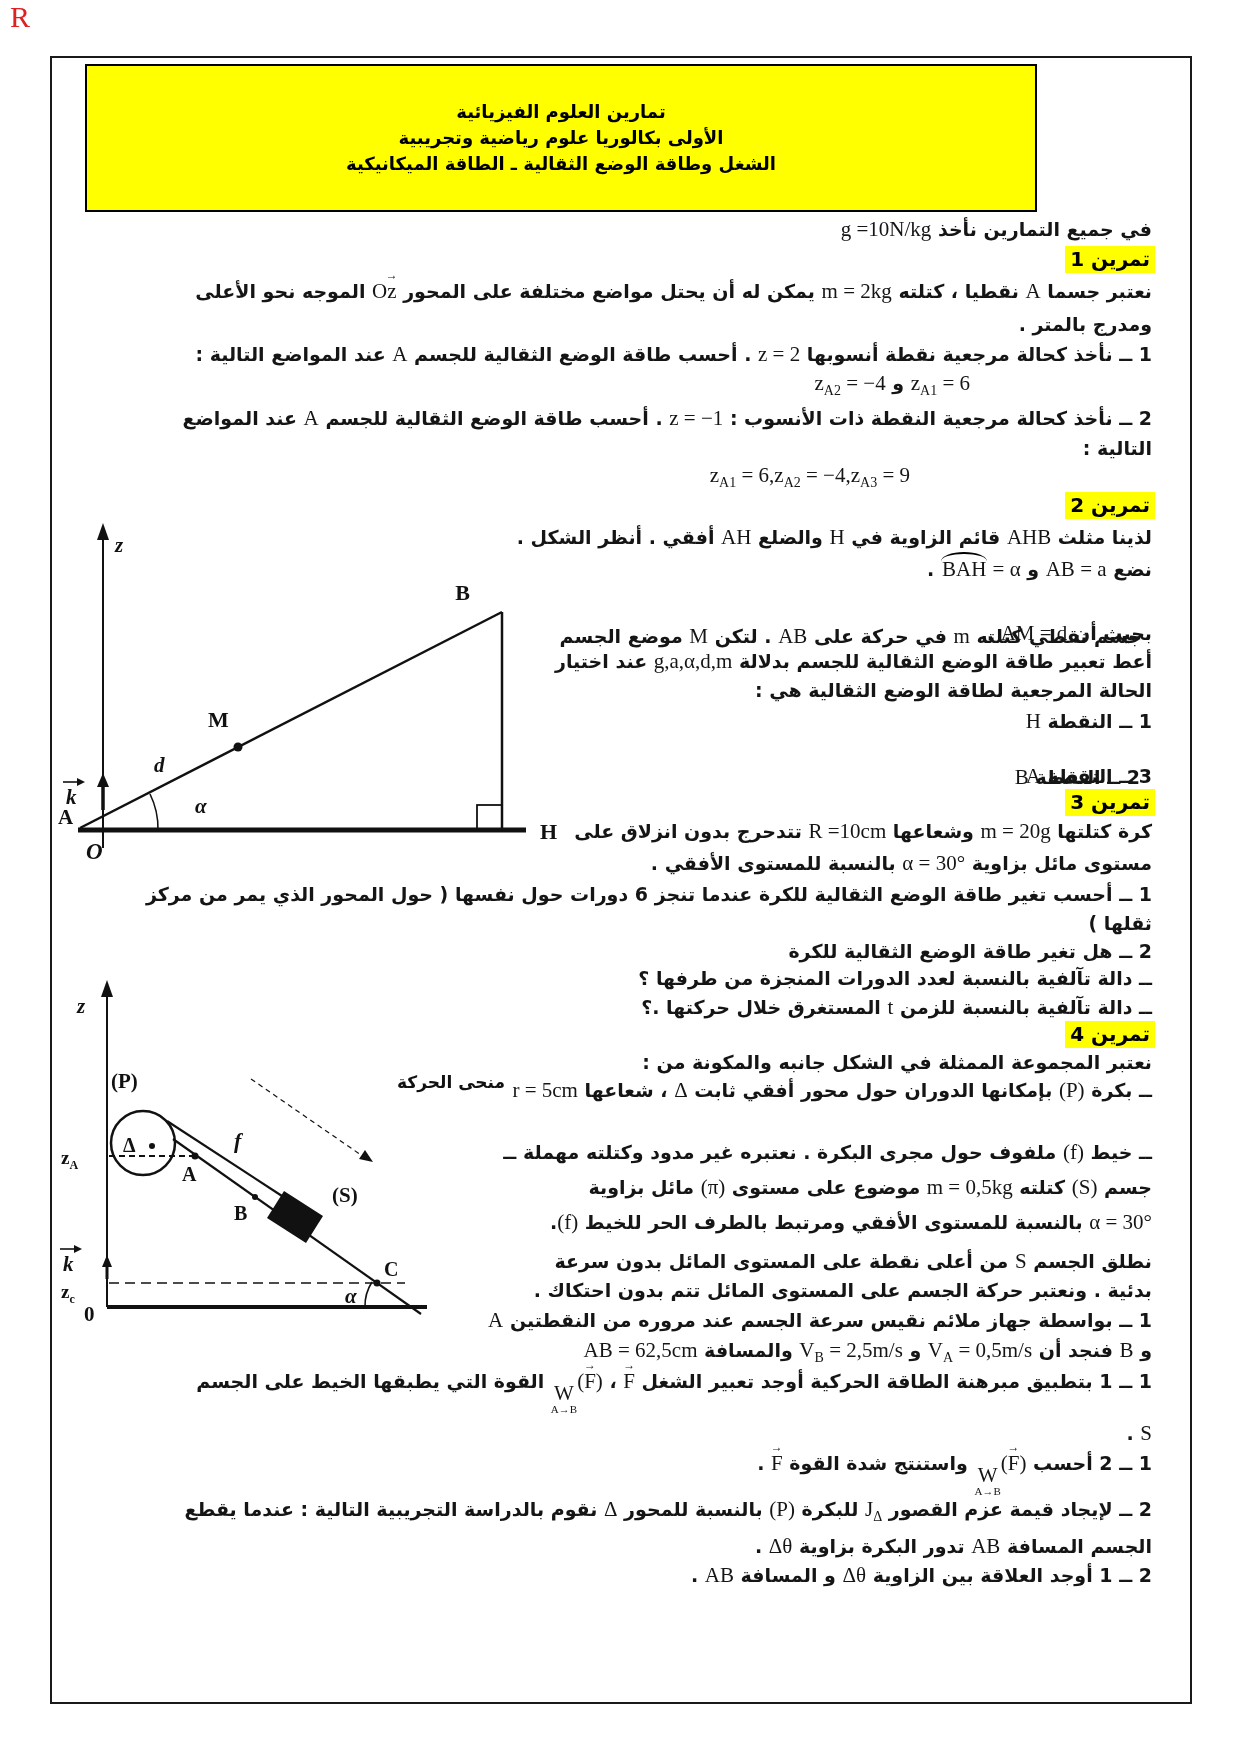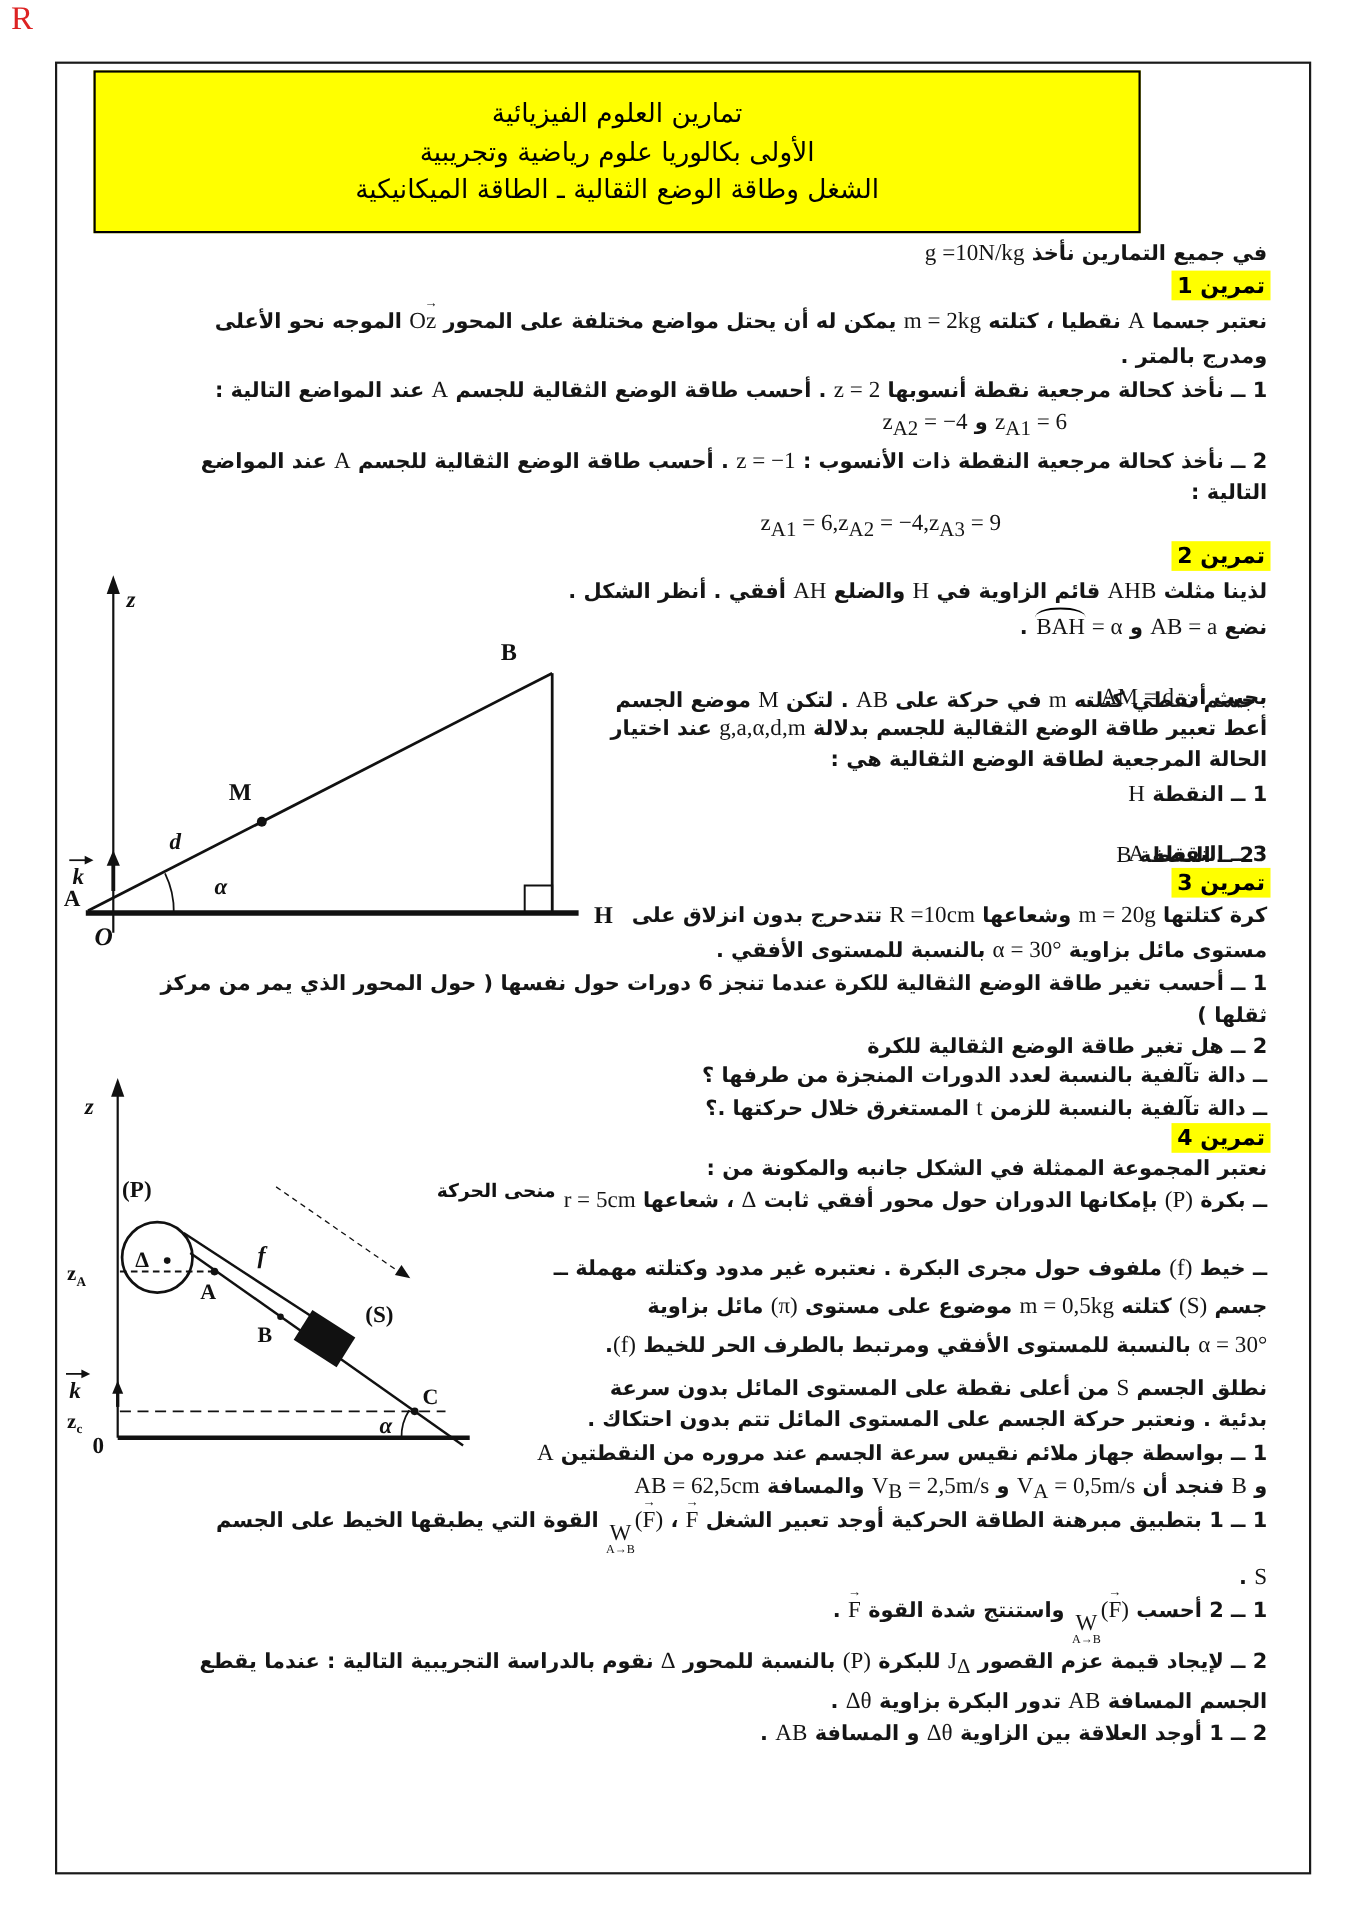--- a/index.html
+++ b/index.html
@@ -12,7 +12,7 @@
   .header-box{position:absolute;left:85px;top:64px;width:948px;height:144px;
               background:#ffff00;border:2px solid #000;display:flex;flex-direction:column;
               justify-content:center;align-items:center;direction:rtl;text-align:center;}
-  .header-box .hline{font-size:24px;font-weight:normal;color:#000;line-height:1.45;}
+  .header-box .hline{font-size:18px;font-weight:bold;color:#000;line-height:1.45;}
   #content{position:absolute;left:0;top:0;width:1240px;height:1754px;}
   .line{position:absolute;direction:rtl;text-align:right;white-space:nowrap;
         font-size:19px;font-weight:bold;color:#151515;line-height:1.3;}

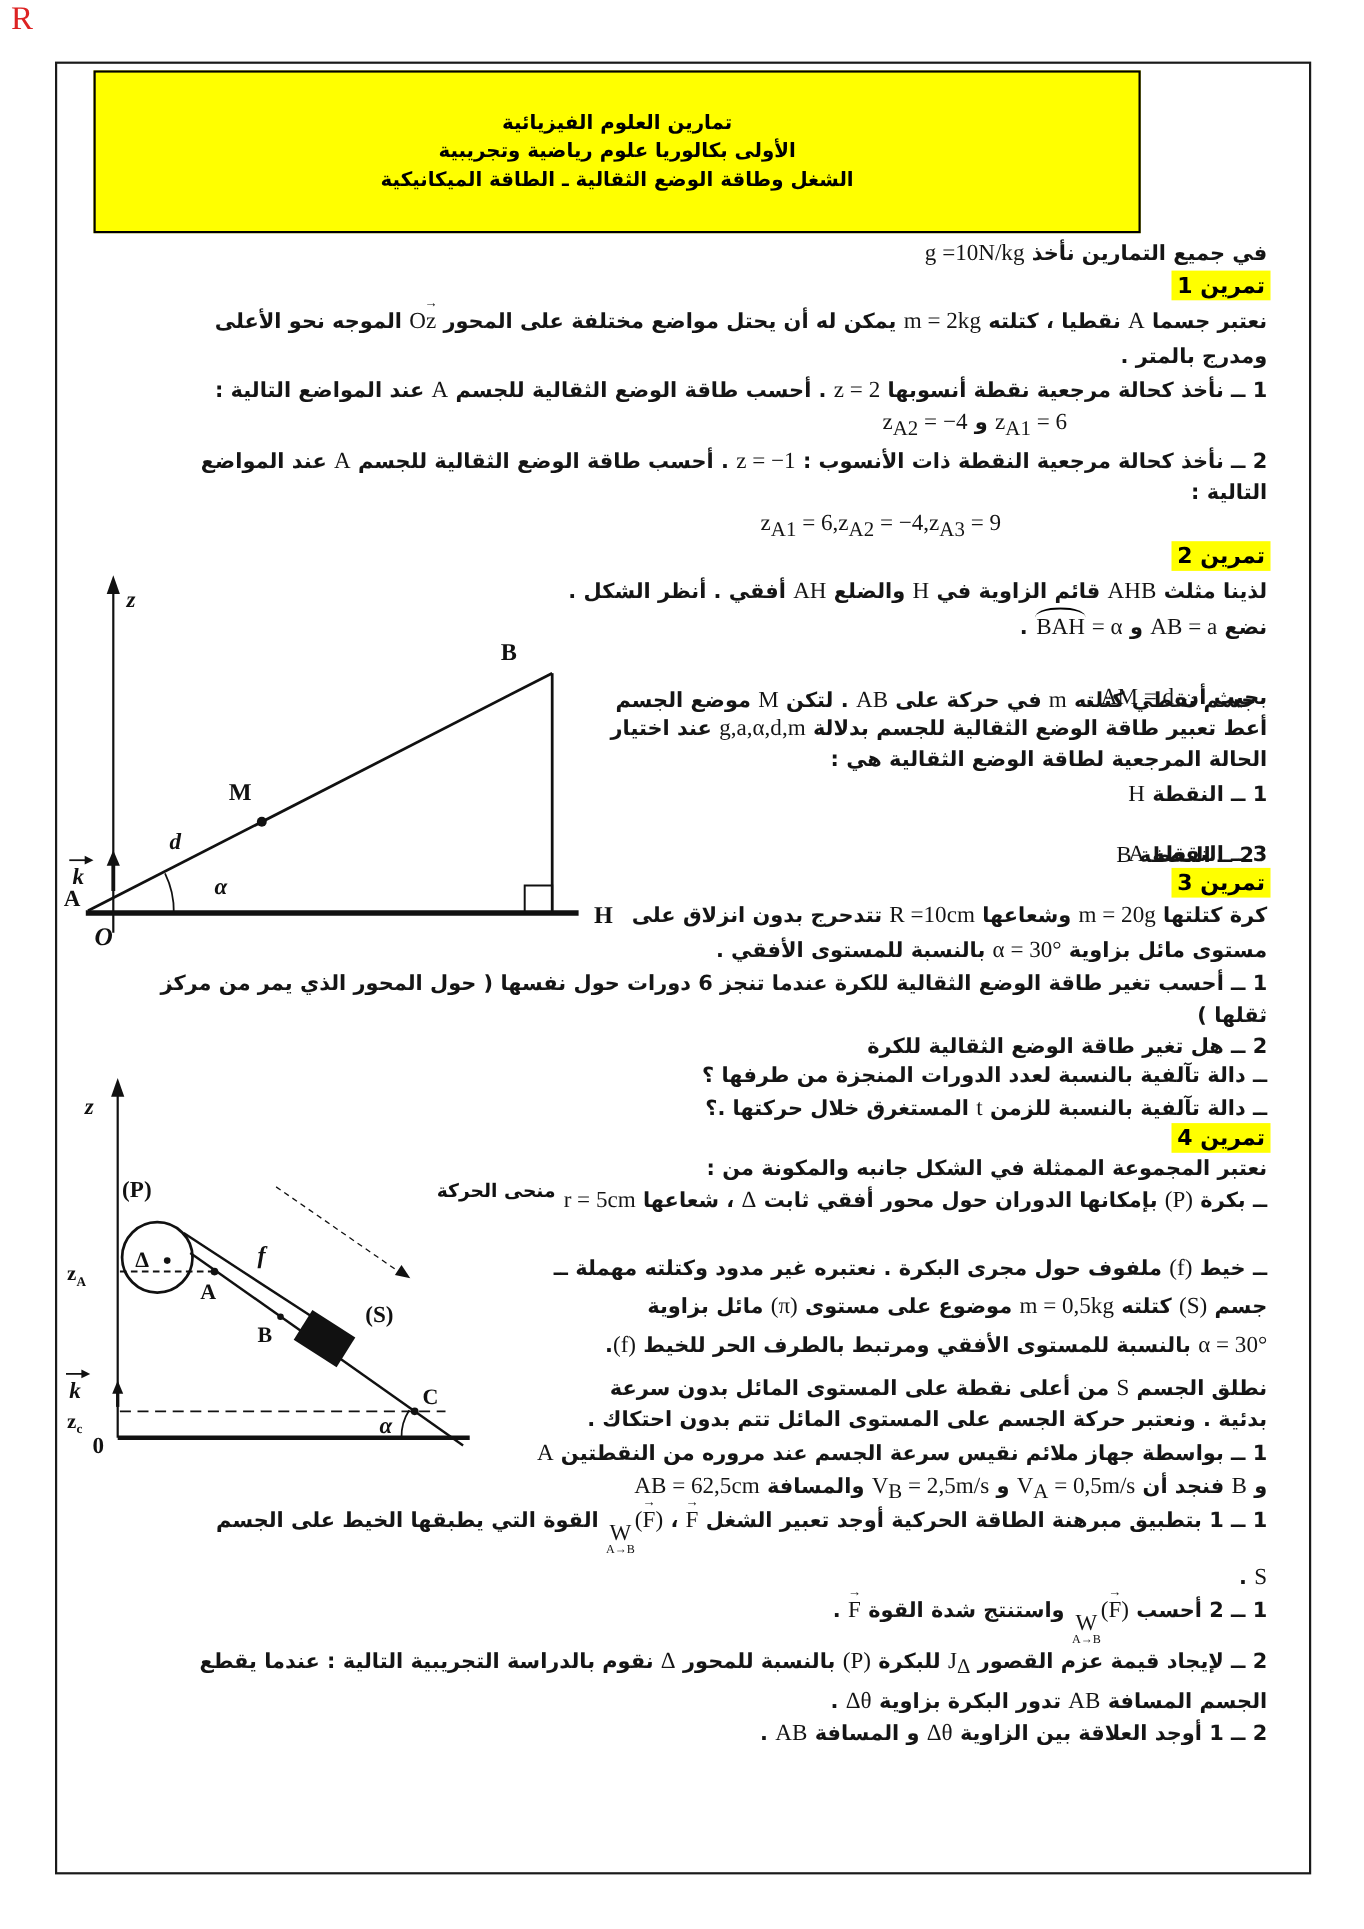--- a/index.html
+++ b/index.html
@@ -19,7 +19,7 @@
   .line .ar{font-family:"DejaVu Sans",sans-serif;}
   .line .math{font-family:"Liberation Serif",serif;font-weight:400;font-size:21px;
               direction:ltr;unicode-bidi:embed;}
-  .line .math sub{font-size:19px;line-height:0;vertical-align:-5px;}
+  .line .math sub{font-size:14px;line-height:0;vertical-align:-5px;}
   .badge{background:#ffff00;padding:1px 5px 2px 5px;font-size:20px;font-weight:bold;color:#000;}
   .vec{position:relative;display:inline-block;}
   .vec::before{content:"\2192";position:absolute;top:-0.72em;left:50%;transform:translateX(-50%);

